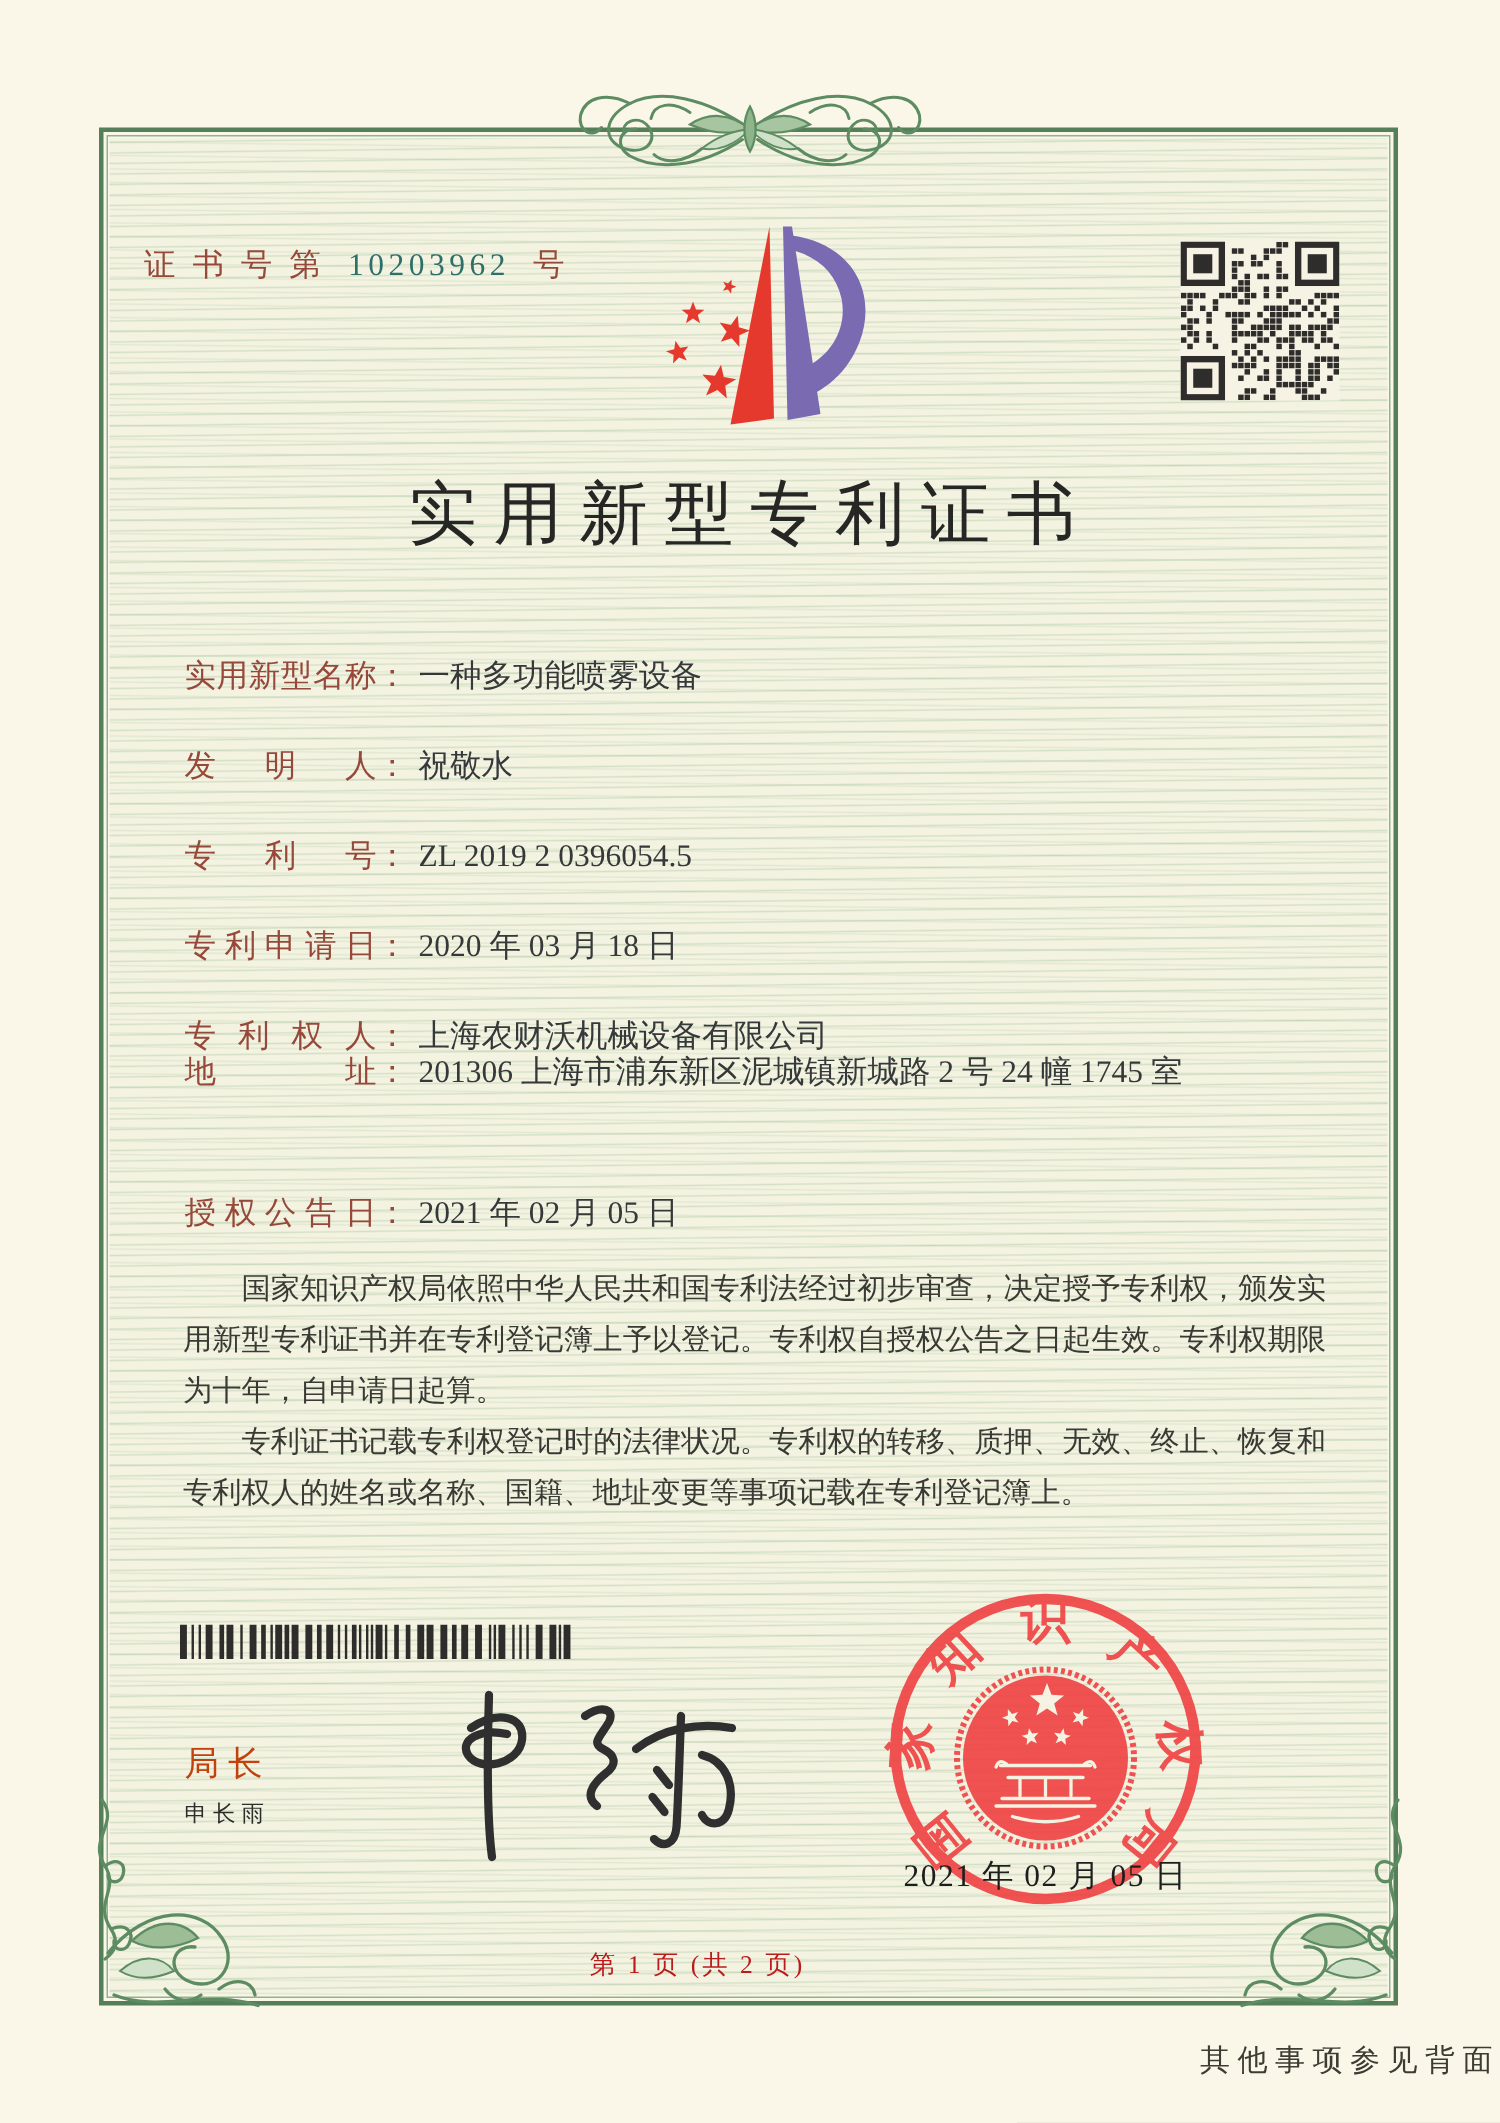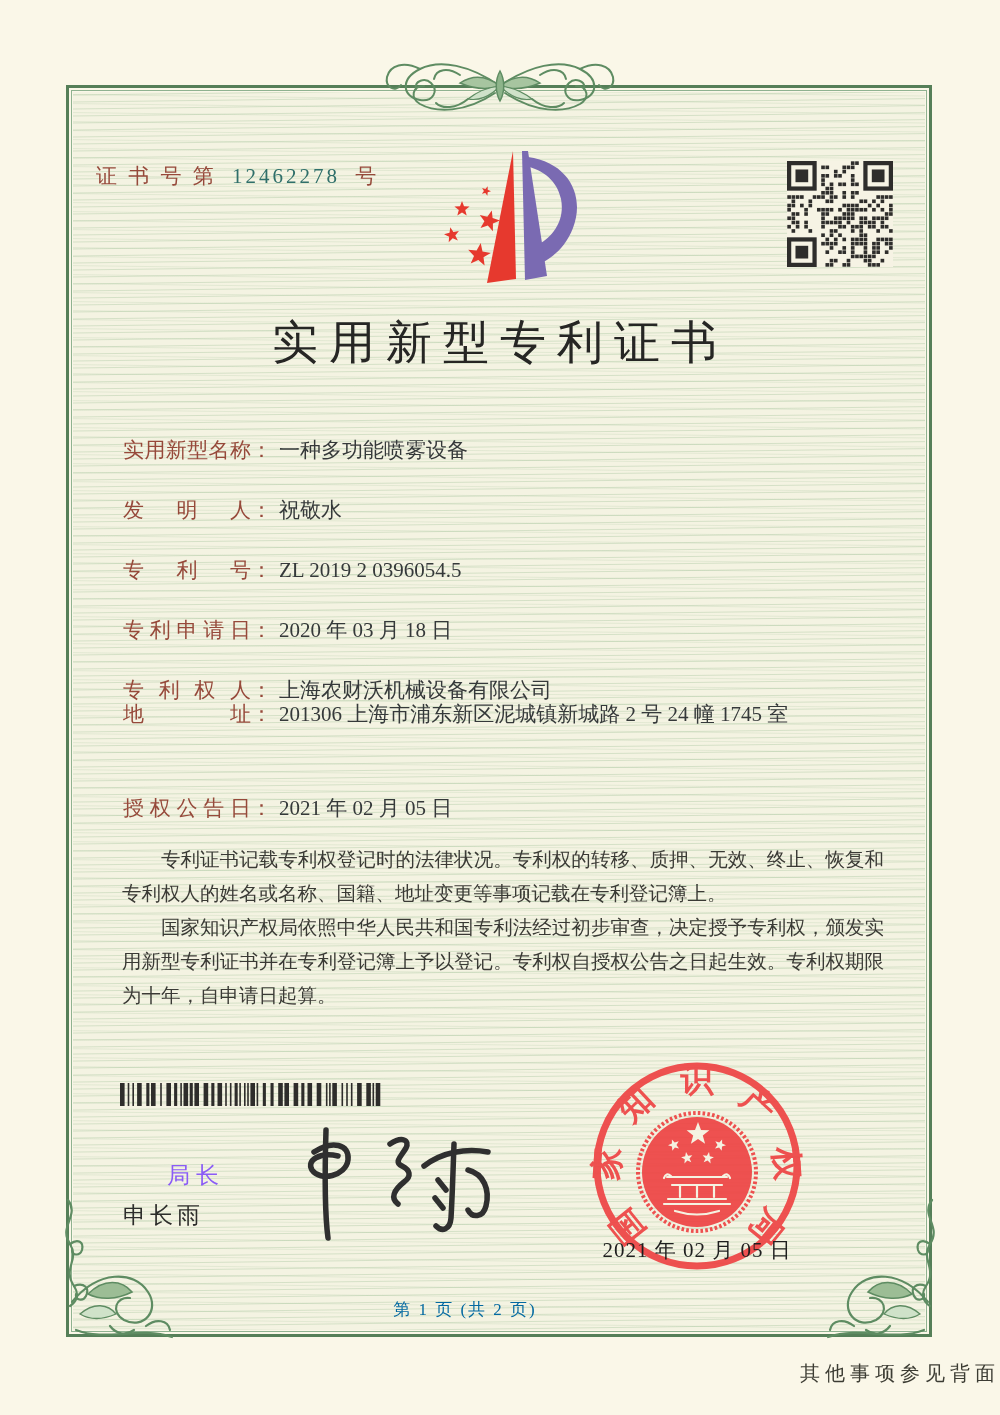--- a/index.html
+++ b/index.html
@@ -131,7 +131,7 @@
 
   <div class="cert-no">
     <span>证 书 号 第</span>
-    <span class="num">12462278</span>
+    <span class="num">10203962</span>
     <span>号</span>
   </div>
 

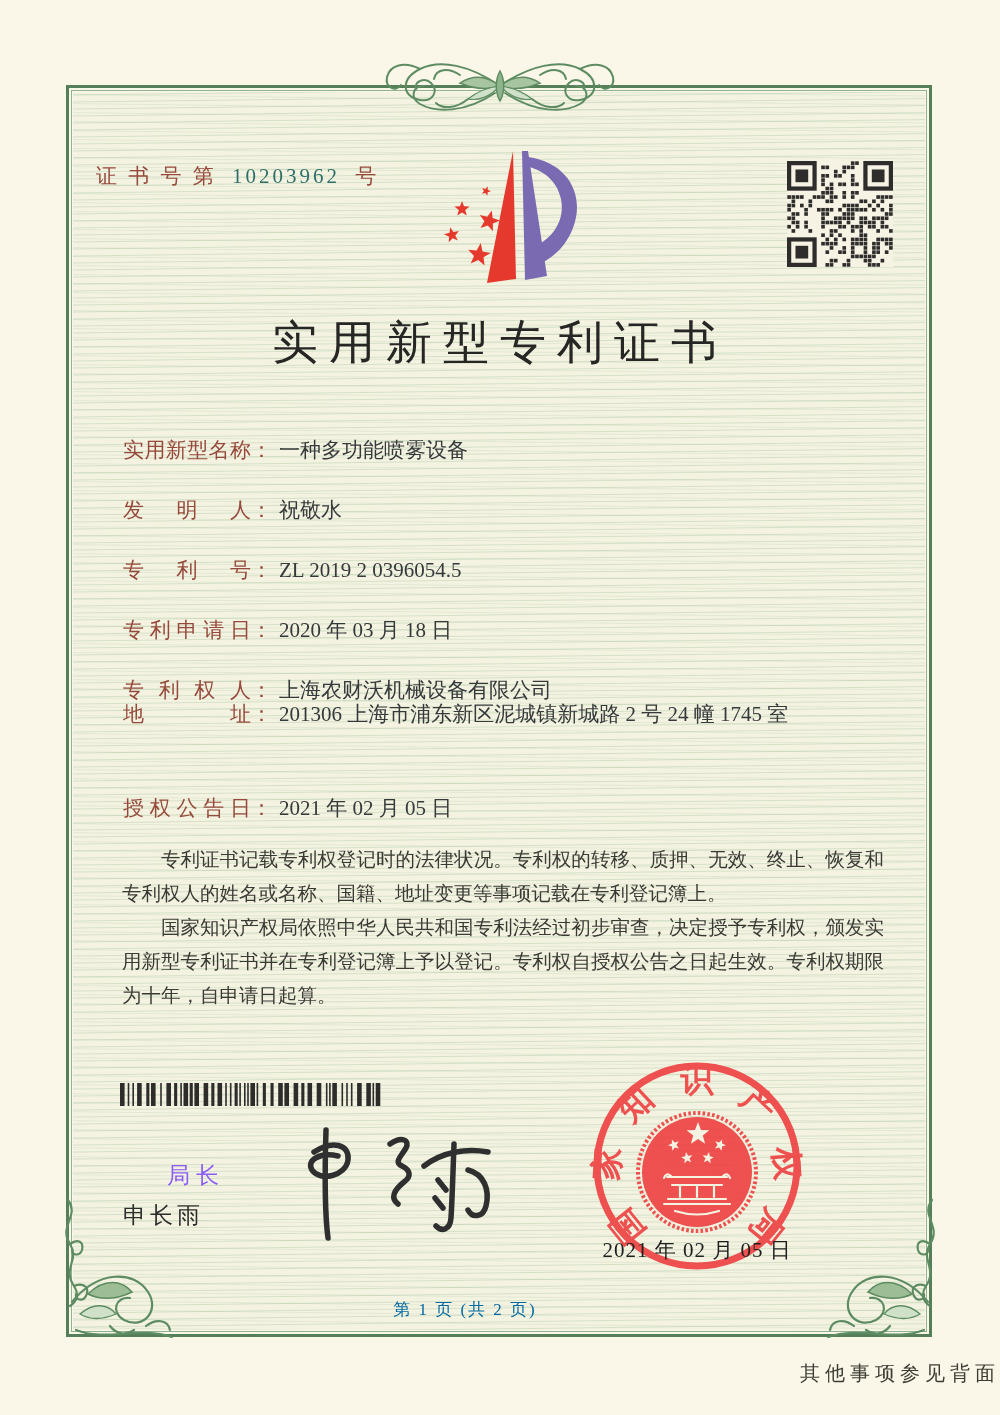--- a/index.html
+++ b/index.html
@@ -387,8 +387,8 @@
   </div>
 
   <div class="paragraphs">
+    <p>国家知识产权局依照中华人民共和国专利法经过初步审查，决定授予专利权，颁发实用新型专利证书并在专利登记簿上予以登记。专利权自授权公告之日起生效。专利权期限为十年，自申请日起算。</p>
     <p>专利证书记载专利权登记时的法律状况。专利权的转移、质押、无效、终止、恢复和专利权人的姓名或名称、国籍、地址变更等事项记载在专利登记簿上。</p>
-    <p>国家知识产权局依照中华人民共和国专利法经过初步审查，决定授予专利权，颁发实用新型专利证书并在专利登记簿上予以登记。专利权自授权公告之日起生效。专利权期限为十年，自申请日起算。</p>
   </div>
 
   <svg class="barcode" width="262" height="23" viewBox="0 0 262 23">

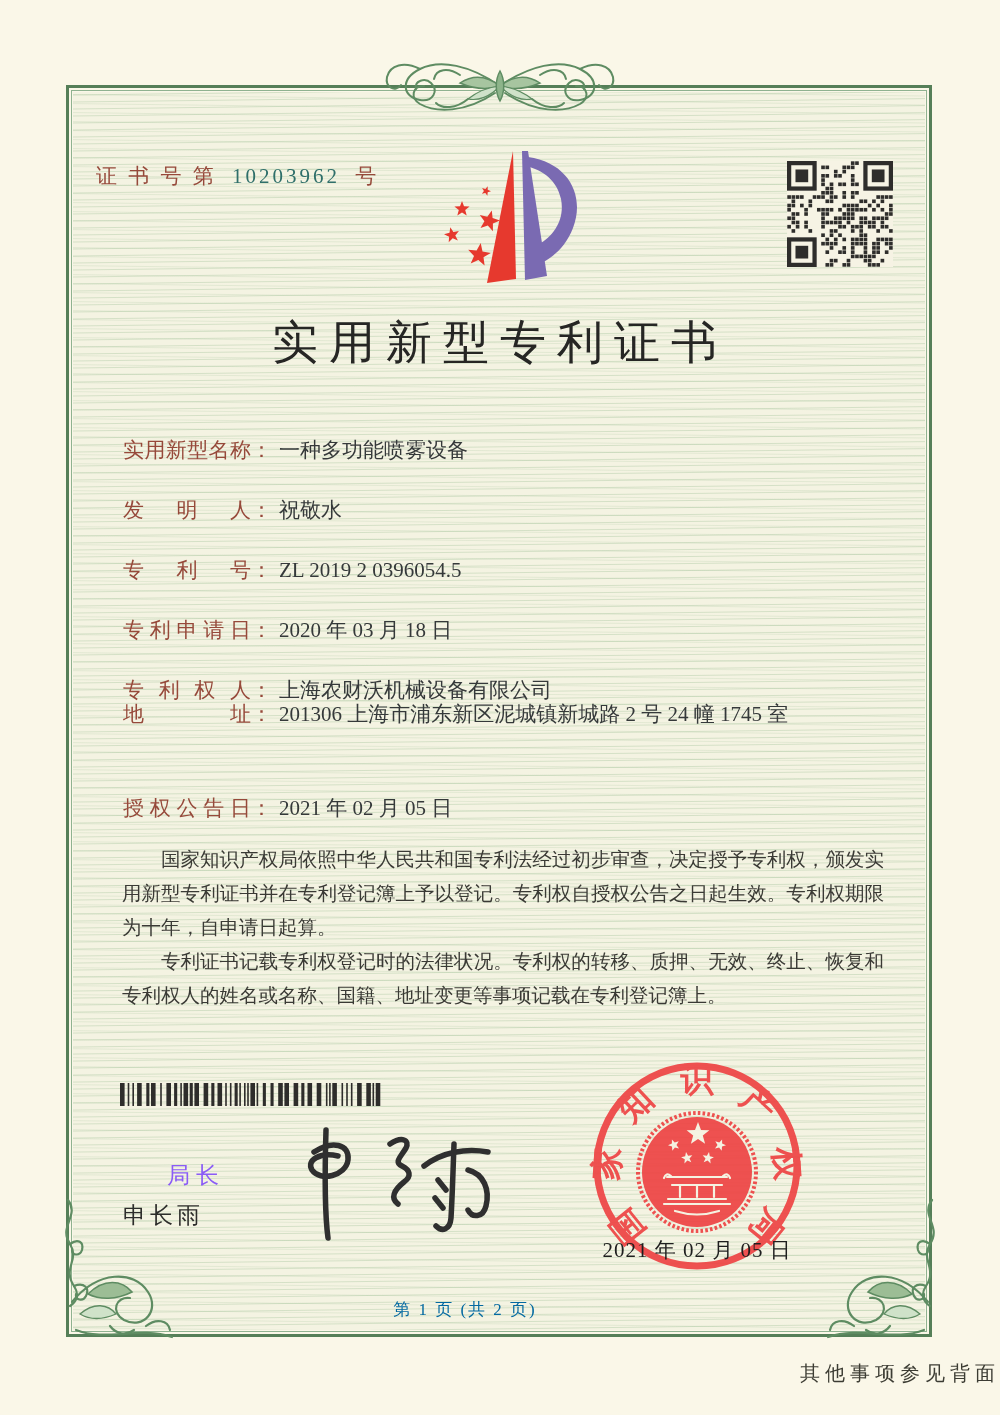--- a/index.html
+++ b/index.html
@@ -50,8 +50,8 @@
   .paragraphs p{margin:0;text-indent:2em;}
   
   .barcode{position:absolute;left:120px;top:1083px;}
-  .bureau-title{position:absolute;left:123px;top:1160px;font-size:23px;color:#8b5cf6;
-    font-family:"Liberation Sans","DejaVu Sans",sans-serif;letter-spacing:6px;margin-left:44px;}
+  .bureau-title{position:absolute;left:123px;top:1160px;font-size:23px;color:#c2410c;
+    font-family:"Liberation Sans","DejaVu Sans",sans-serif;letter-spacing:6px;}
   .bureau-name{position:absolute;left:123px;top:1200px;font-size:23px;color:#2d2d2b;
     font-family:"Liberation Sans","DejaVu Sans",sans-serif;letter-spacing:4px;}
   .signature{position:absolute;left:262px;top:1118px;}

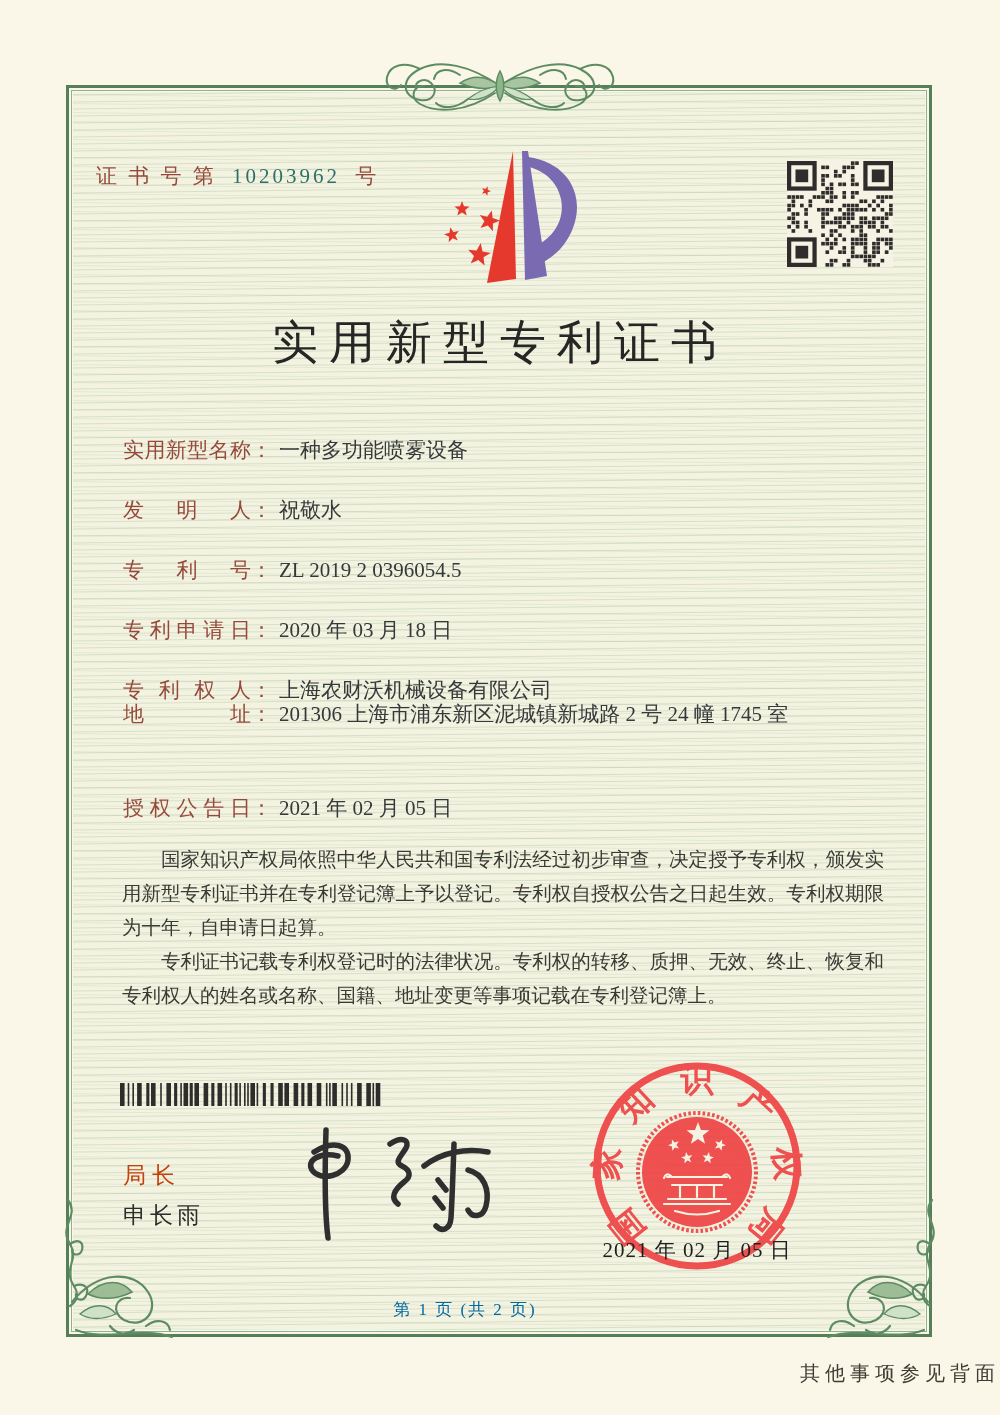--- a/index.html
+++ b/index.html
@@ -52,7 +52,7 @@
   .barcode{position:absolute;left:120px;top:1083px;}
   .bureau-title{position:absolute;left:123px;top:1160px;font-size:23px;color:#c2410c;
     font-family:"Liberation Sans","DejaVu Sans",sans-serif;letter-spacing:6px;}
-  .bureau-name{position:absolute;left:123px;top:1200px;font-size:23px;color:#2d2d2b;
+  .bureau-name{position:absolute;left:123px;top:1200px;font-size:15px;color:#2d2d2b;
     font-family:"Liberation Sans","DejaVu Sans",sans-serif;letter-spacing:4px;}
   .signature{position:absolute;left:262px;top:1118px;}
   .seal{position:absolute;left:587px;top:1056px;}

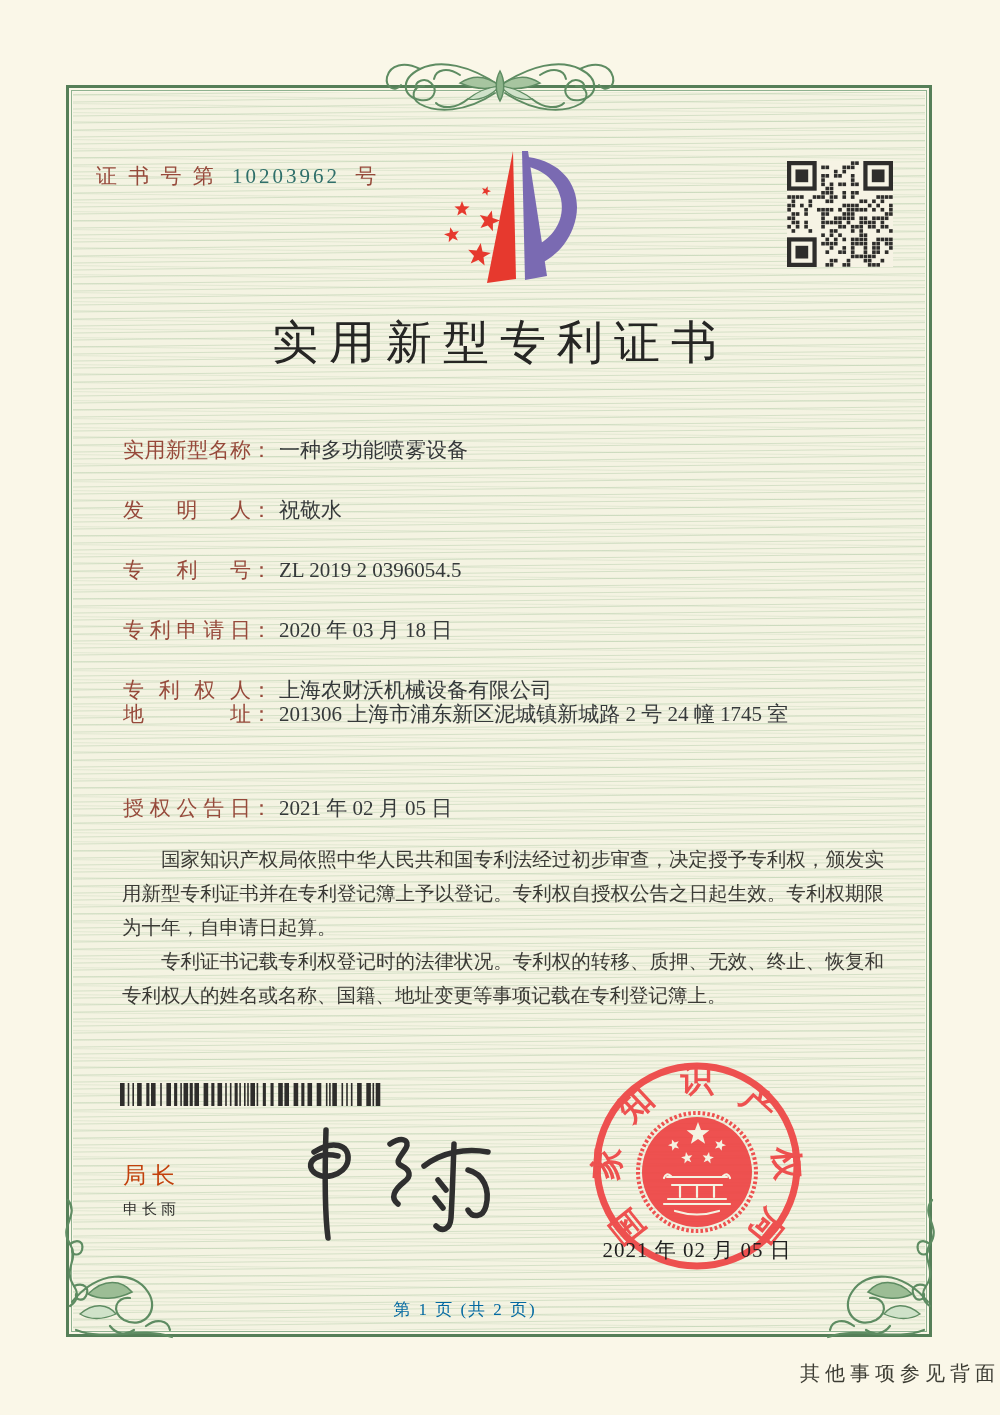--- a/index.html
+++ b/index.html
@@ -62,7 +62,7 @@
   }
   .page-info{
     position:absolute;left:0;right:70px;top:1298px;text-align:center;
-    font-size:17px;color:#0369a1;letter-spacing:2px;
+    font-size:17px;color:#b91c1c;letter-spacing:2px;
   }
   .back-note{
     position:absolute;left:0;right:0;top:1360px;text-align:right;

